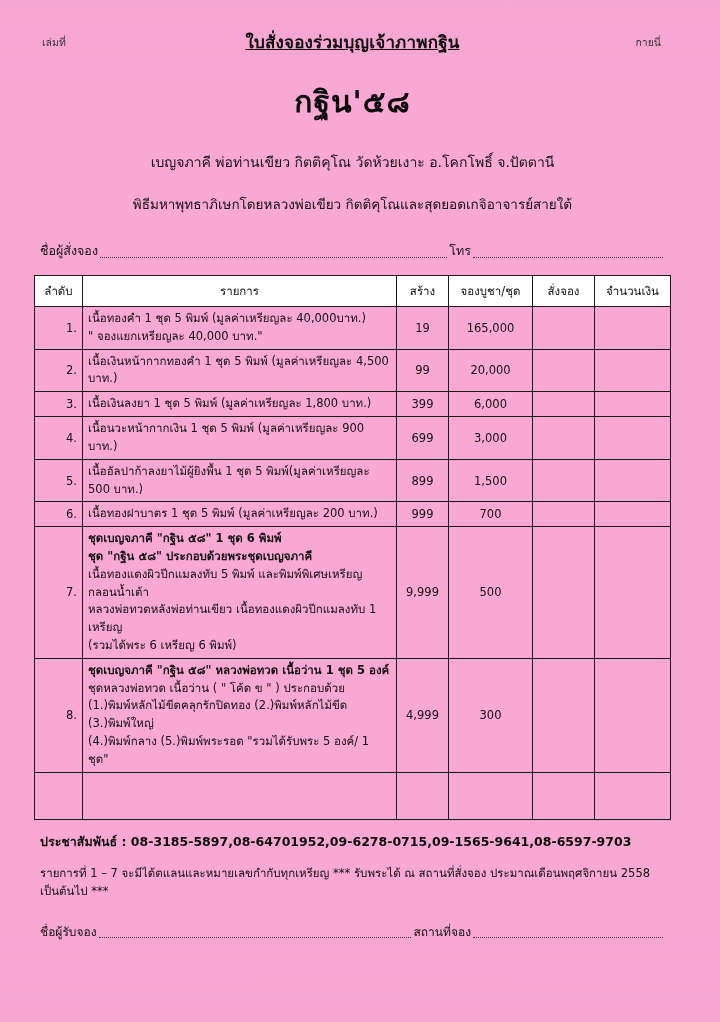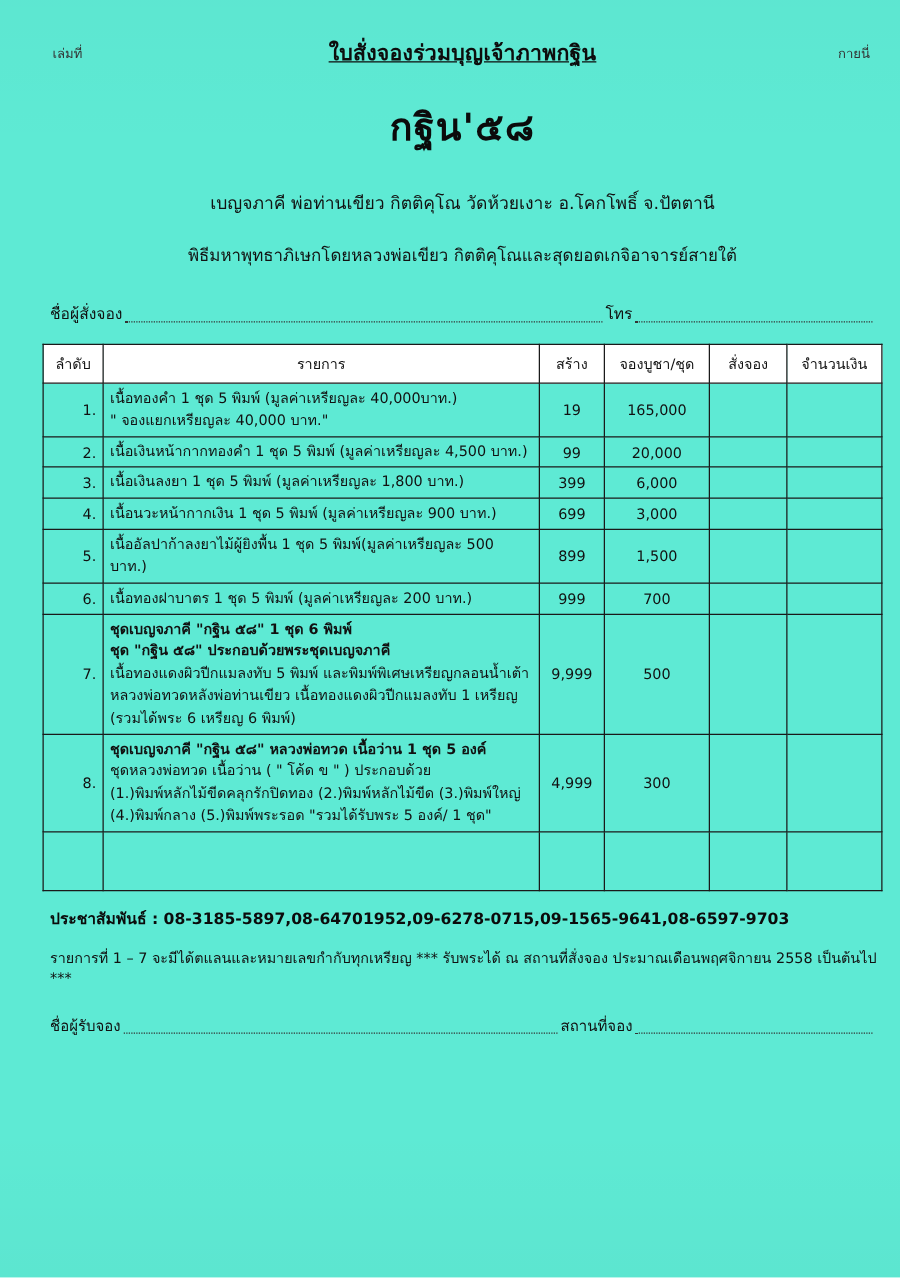--- a/index.html
+++ b/index.html
@@ -15,9 +15,9 @@
     position: relative;
     width: 720px;
     height: 1022px;
-    background: #5eead4;
+    background: #f9a8d4;
     box-sizing: border-box;
-    padding: 26px 14px 10px 34px;
+    padding: 26px 49px 10px 34px;
     overflow: hidden;
   }
   

